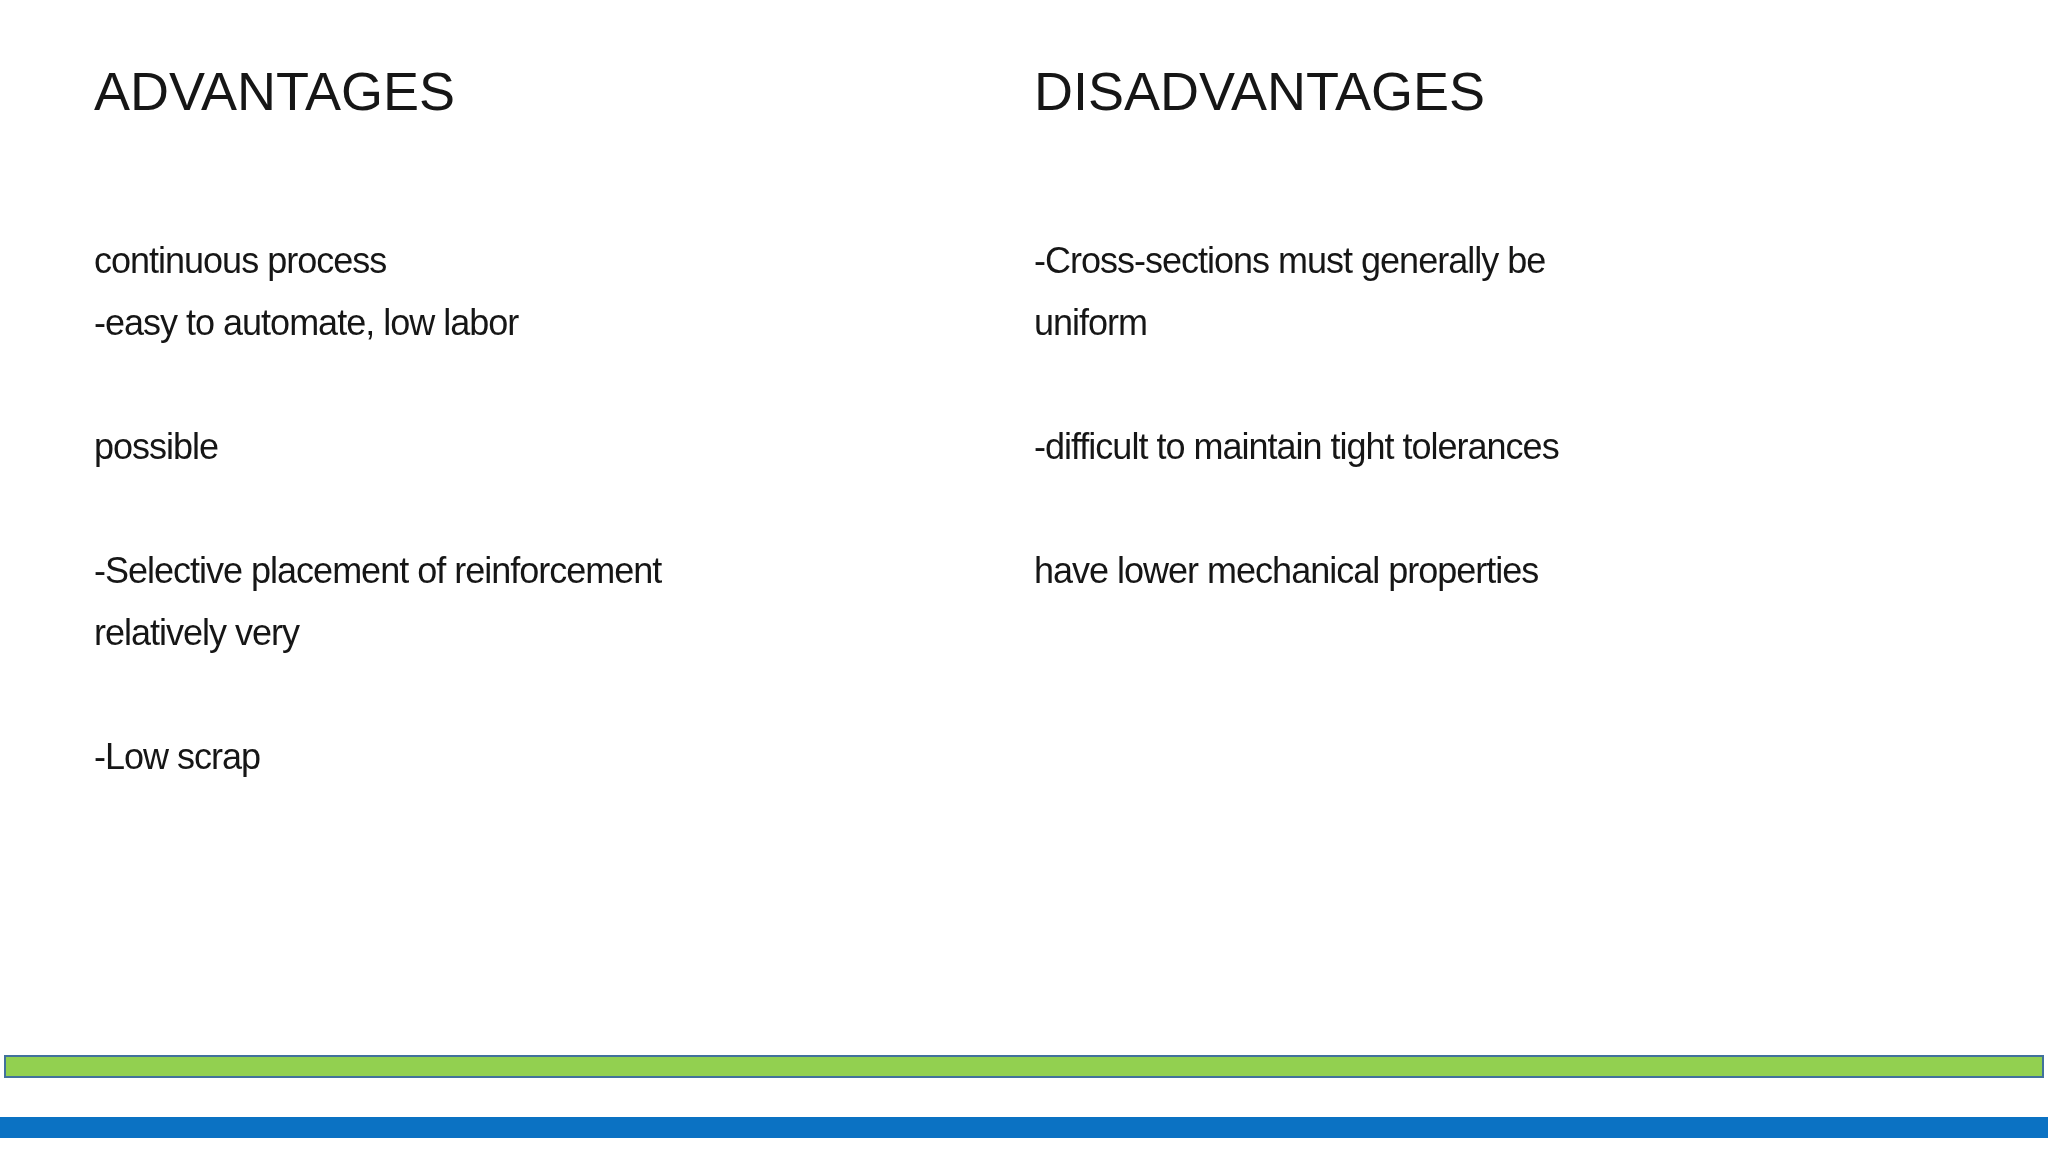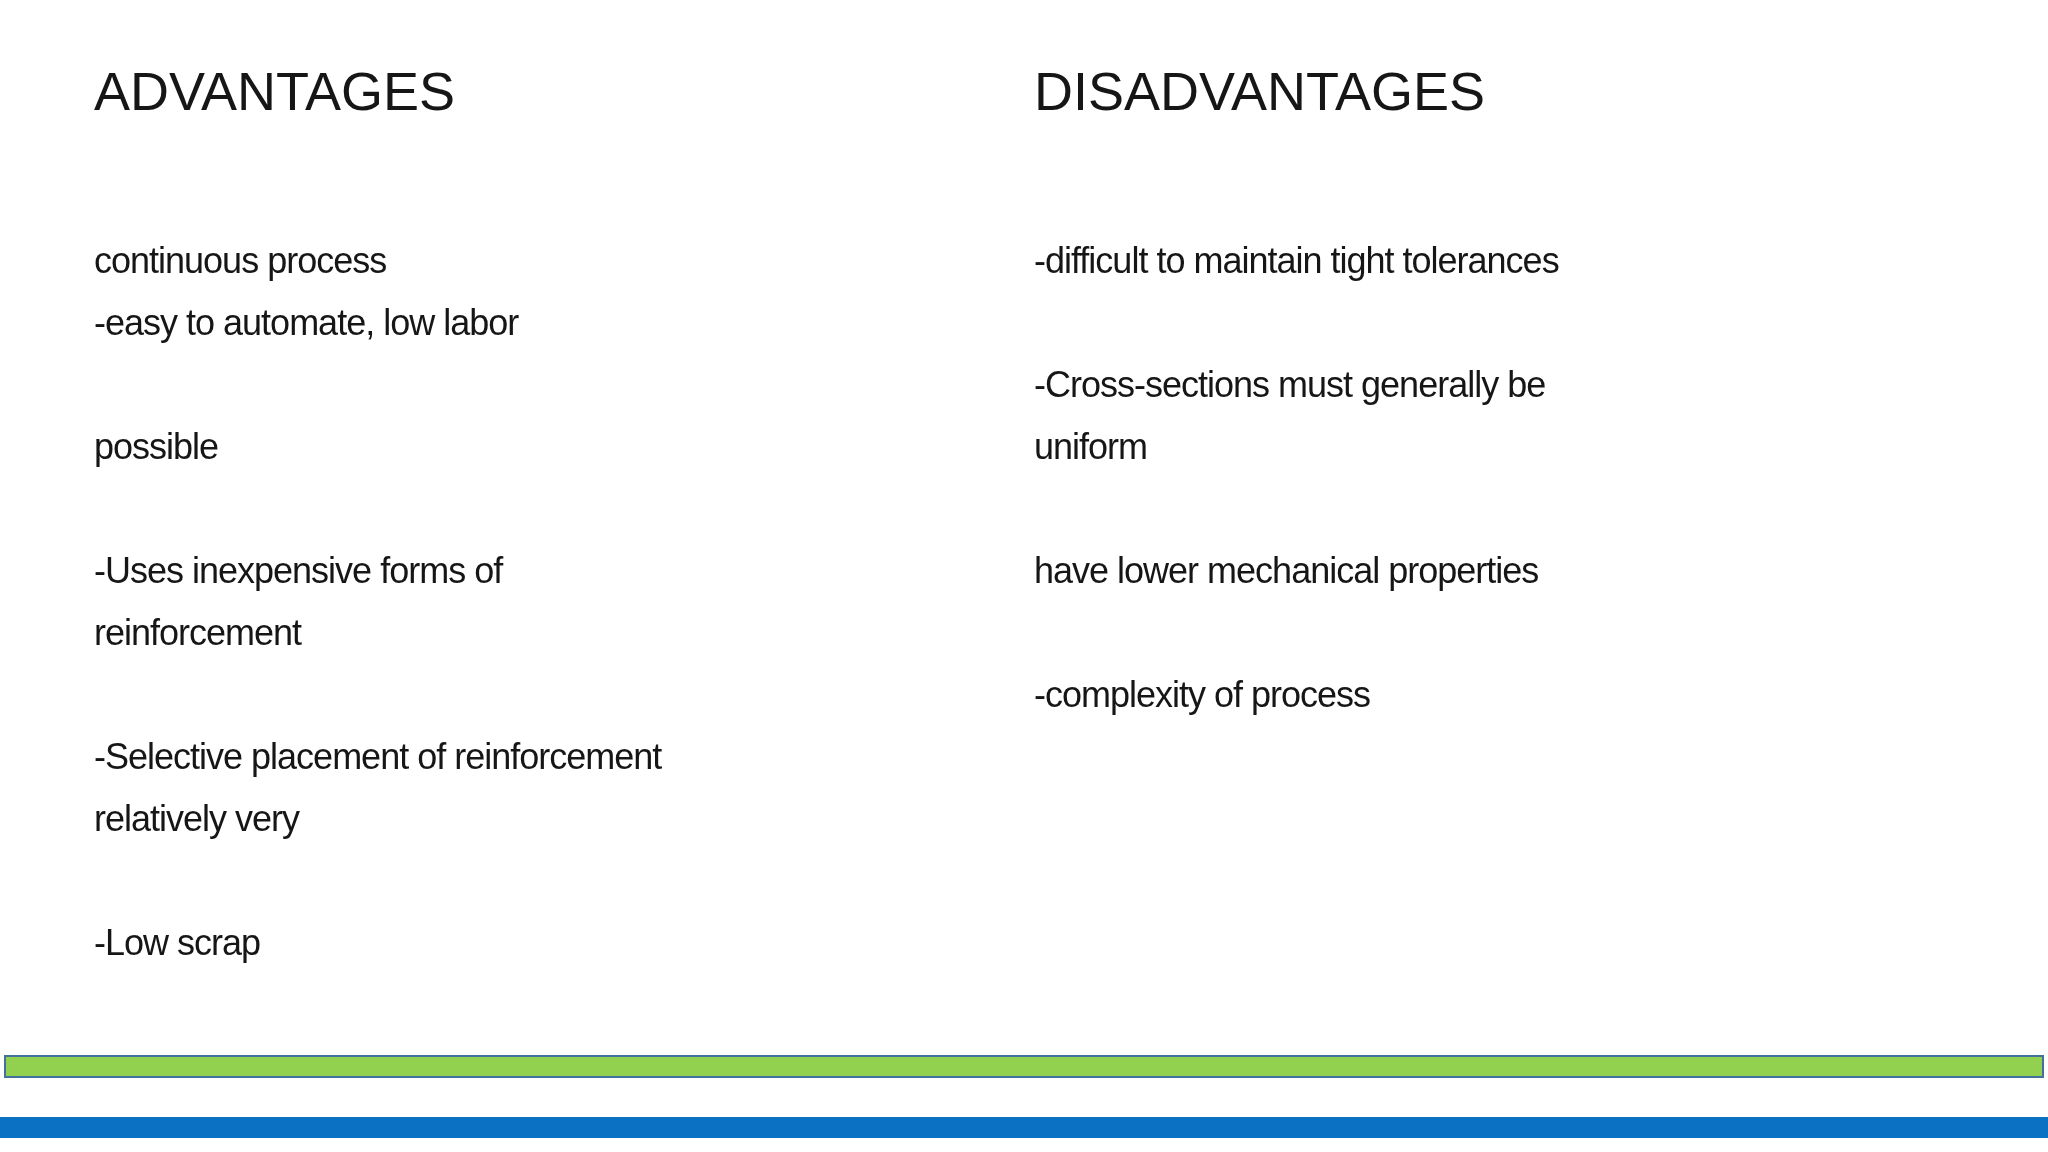--- a/index.html
+++ b/index.html
@@ -102,11 +102,11 @@
     <h1 class="heading">DISADVANTAGES</h1>
     <div class="body-text">
         <div class="paragraph">
-          <div class="line">-difficult to maintain tight tolerances</div>
+          <div class="line">-Cross-sections must generally be</div>
+          <div class="line">uniform</div>
         </div>
         <div class="paragraph">
-          <div class="line">-Cross-sections must generally be</div>
-          <div class="line">uniform</div>
+          <div class="line">-difficult to maintain tight tolerances</div>
         </div>
         <div class="paragraph">
           <div class="line">have lower mechanical properties</div>

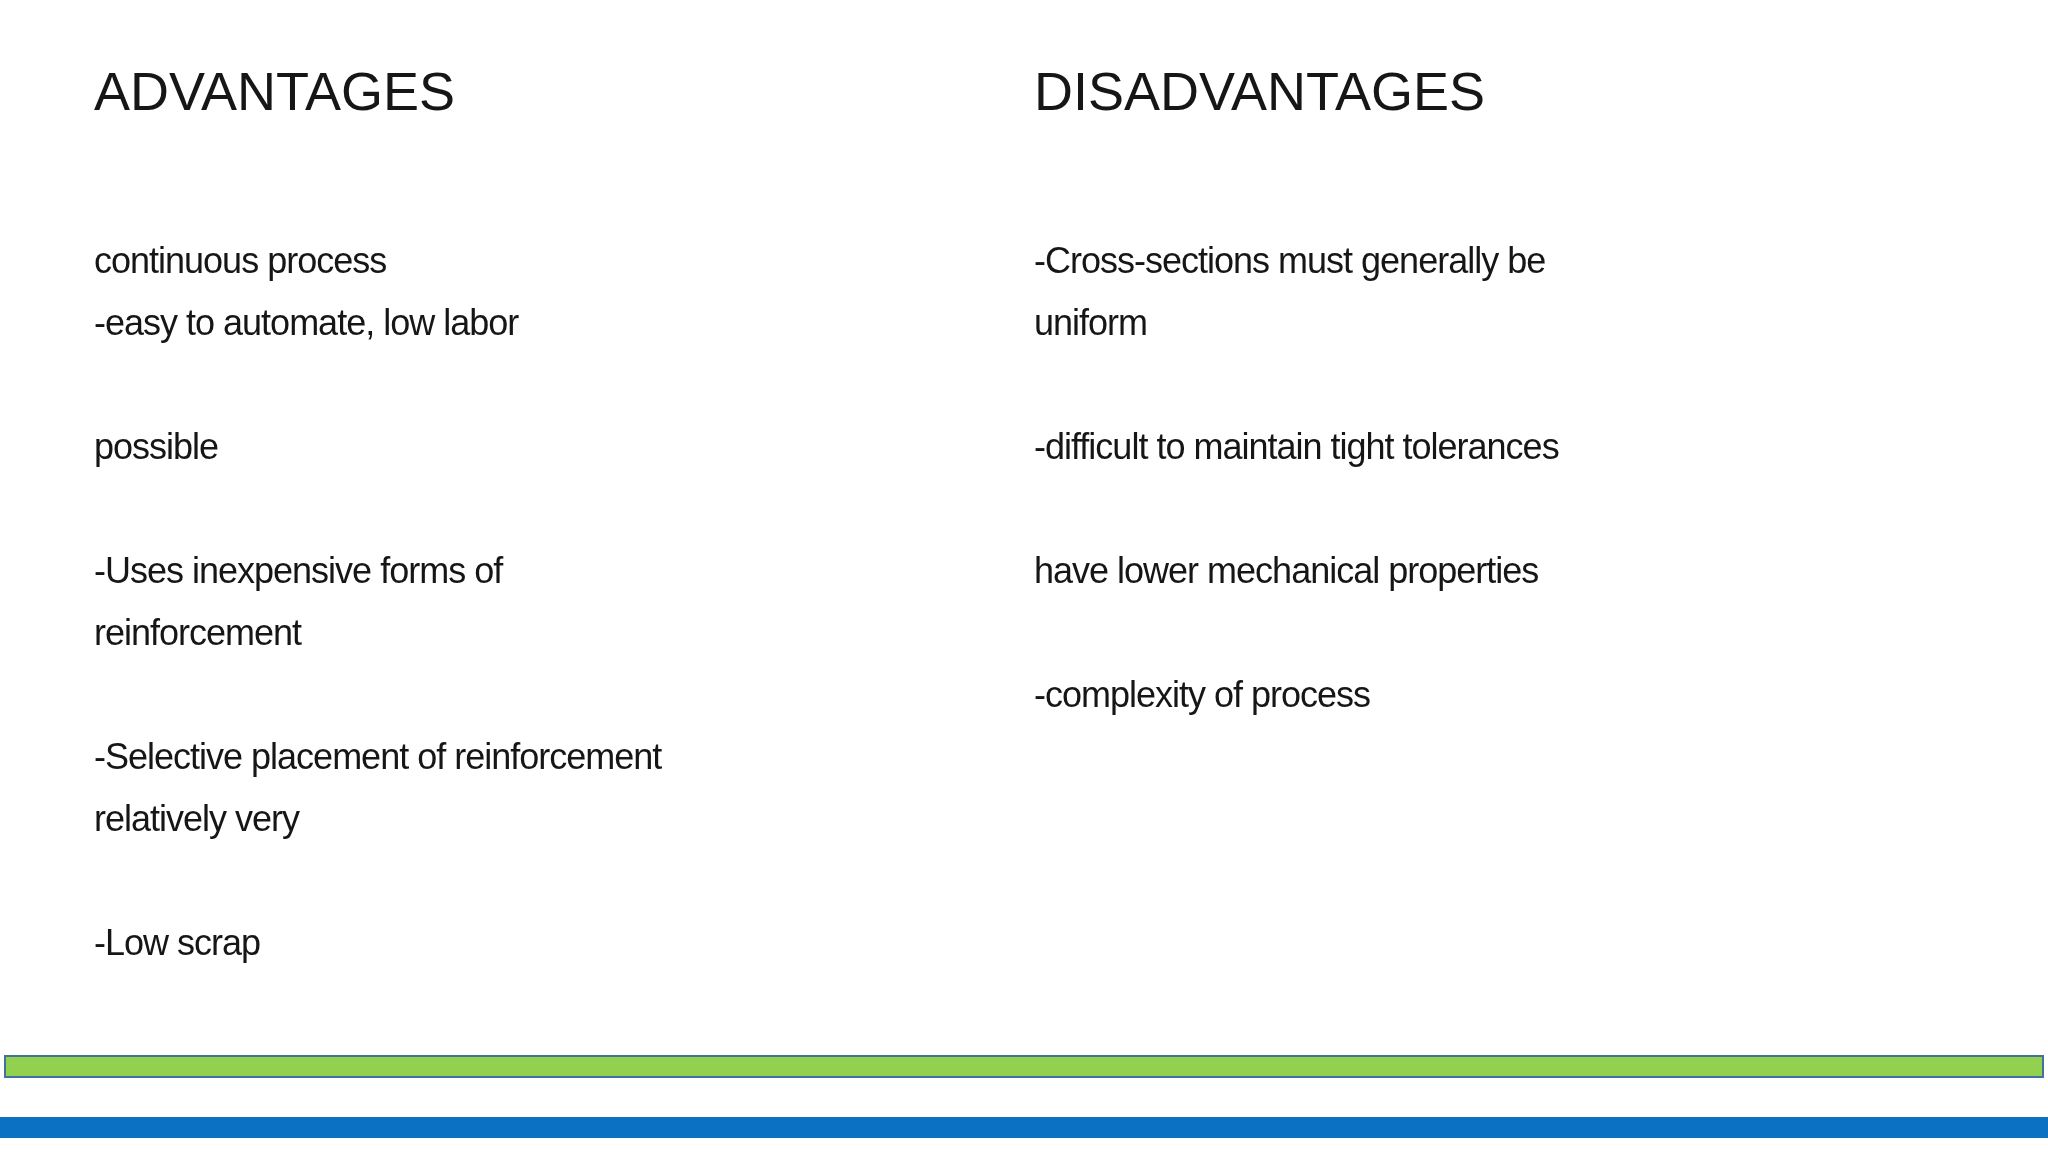--- a/index.html
+++ b/index.html
@@ -85,10 +85,6 @@
           <div class="line">possible</div>
         </div>
         <div class="paragraph">
-          <div class="line">-Uses inexpensive forms of</div>
-          <div class="line">reinforcement</div>
-        </div>
-        <div class="paragraph">
           <div class="line">-Selective placement of reinforcement</div>
           <div class="line">relatively very</div>
         </div>

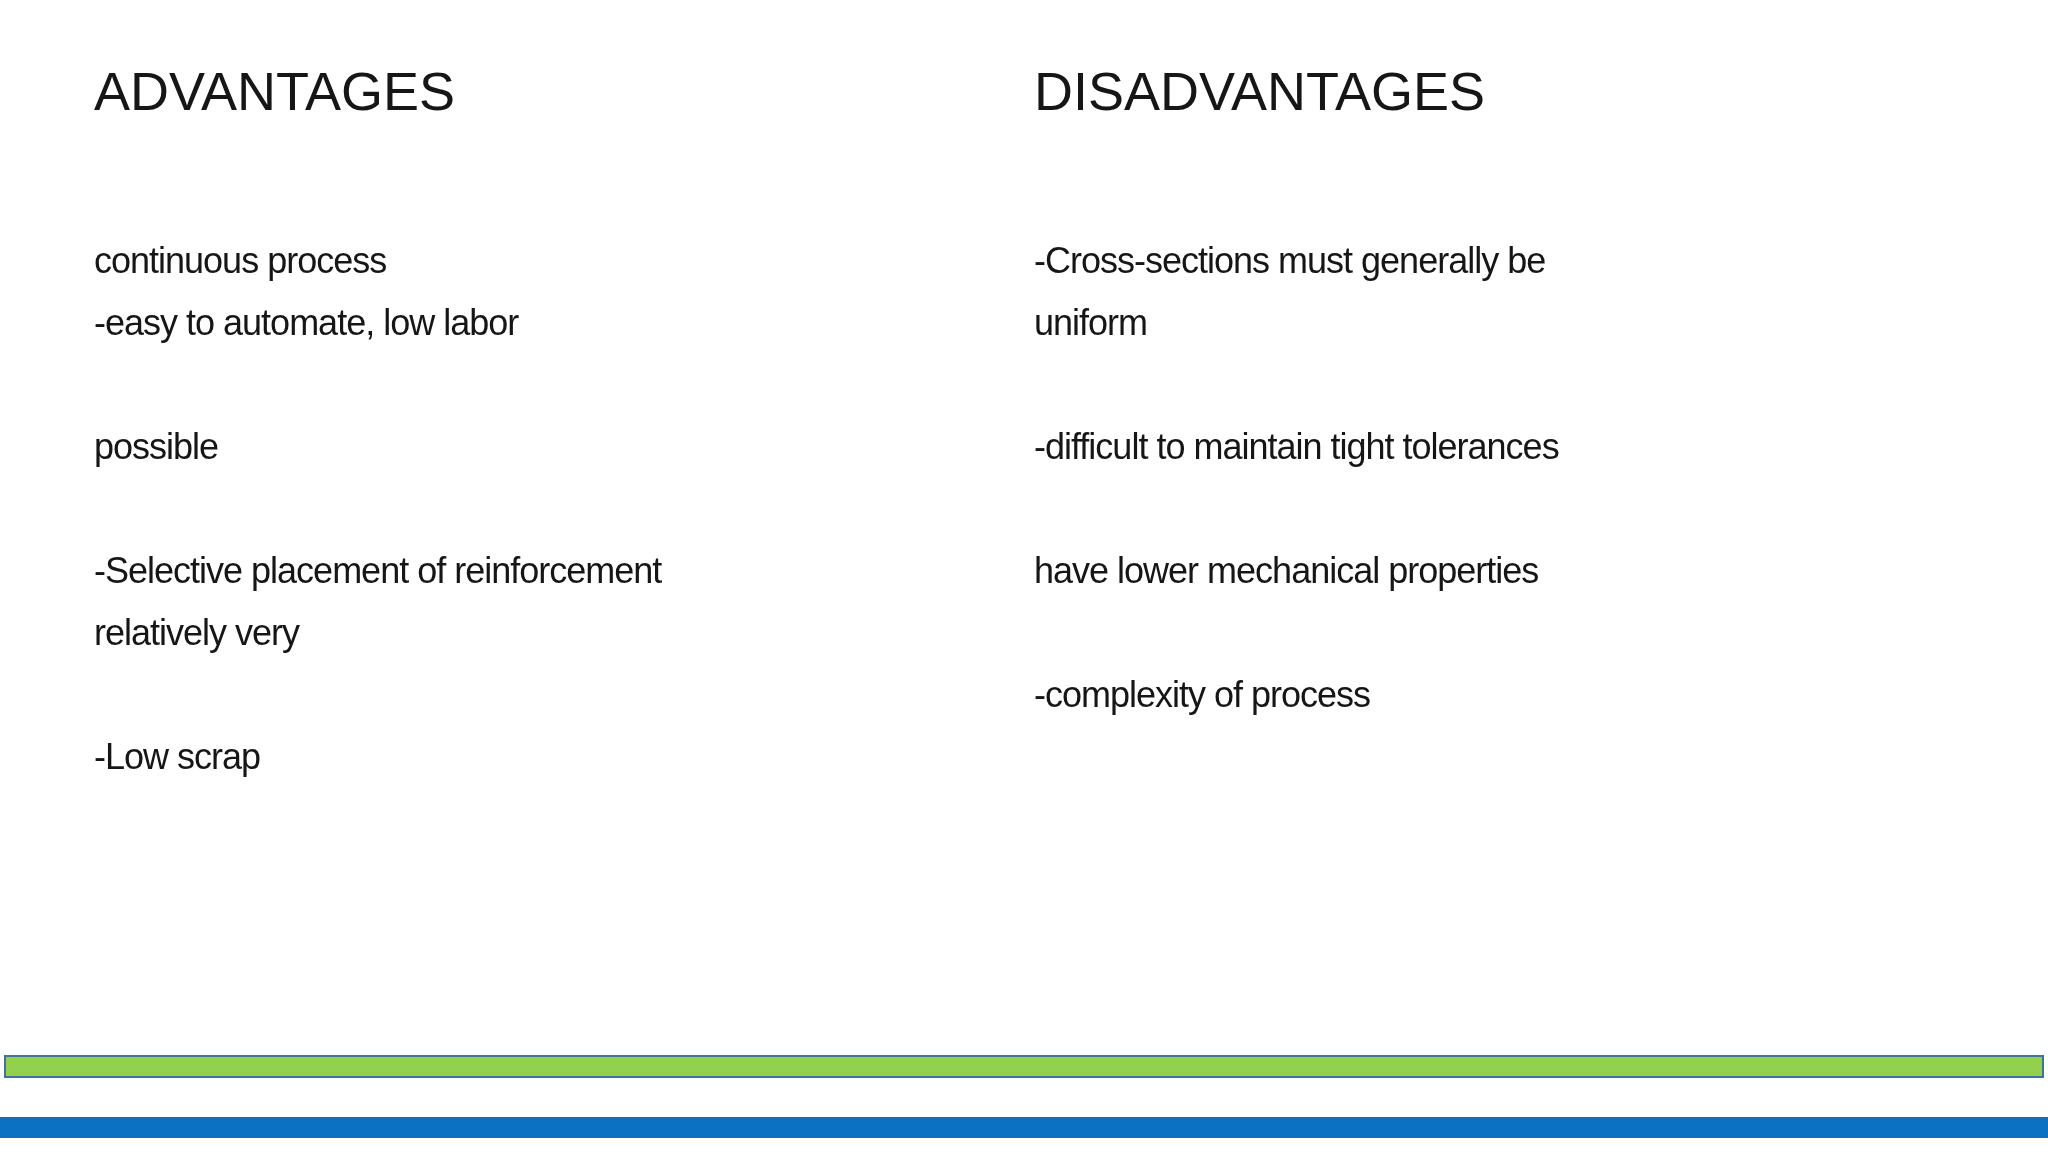--- a/index.html
+++ b/index.html
@@ -107,9 +107,6 @@
         <div class="paragraph">
           <div class="line">have lower mechanical properties</div>
         </div>
-        <div class="paragraph">
-          <div class="line">-complexity of process</div>
-        </div>
       </div>
   </section>
 

